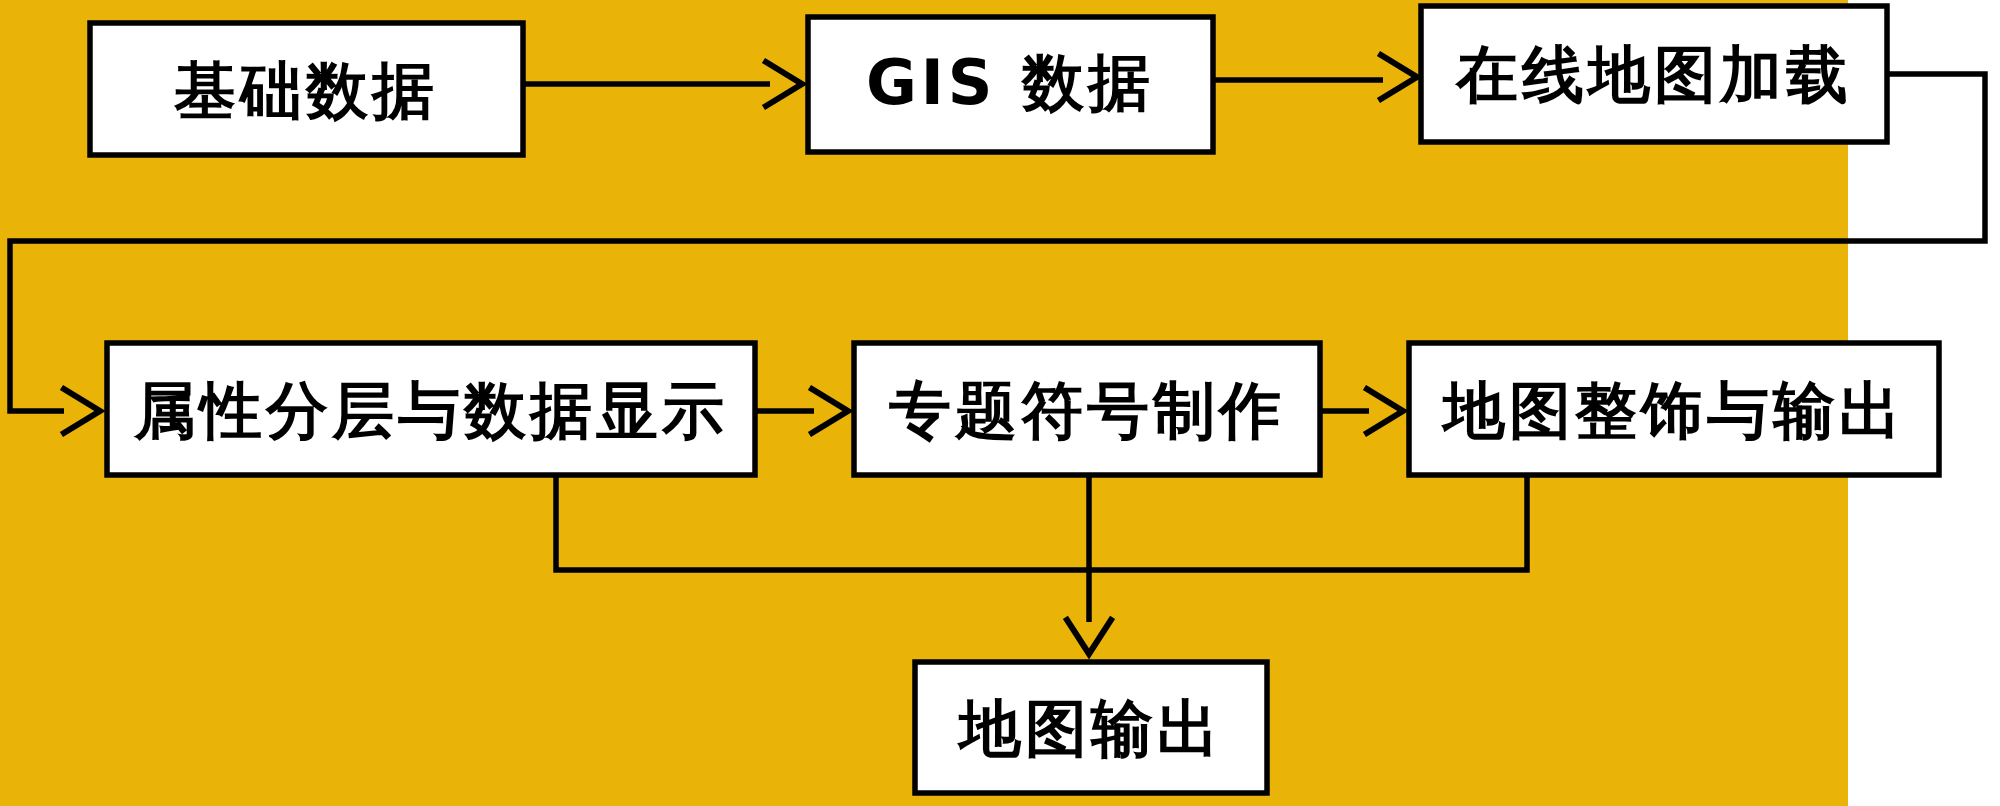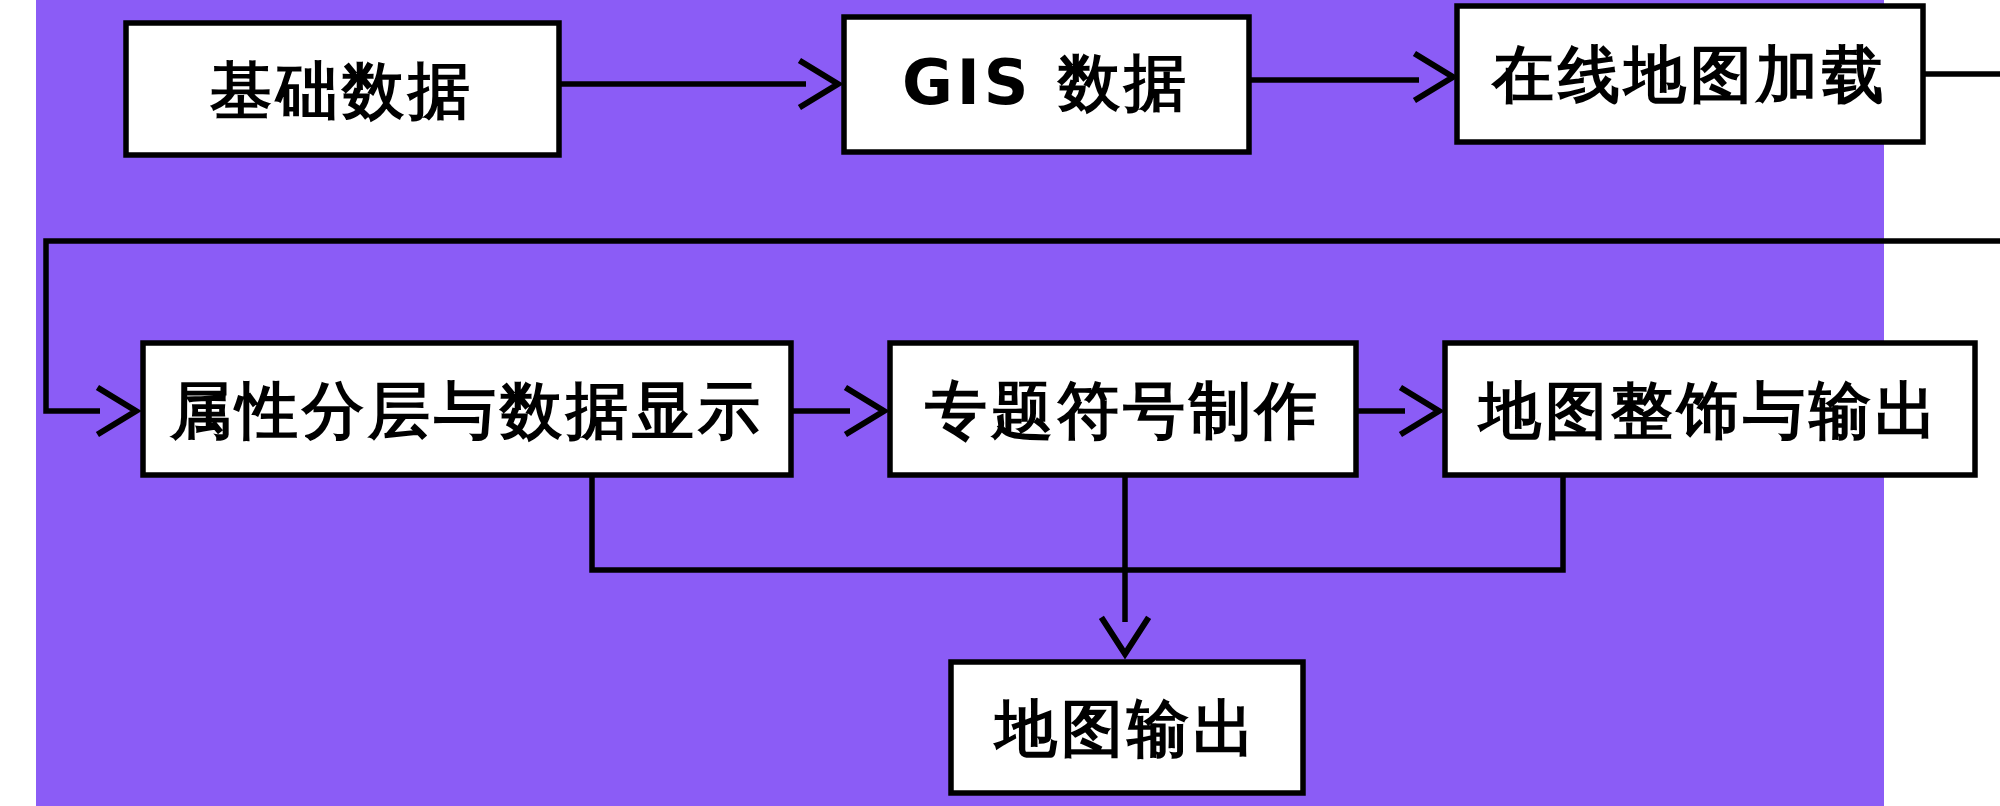--- a/index.html
+++ b/index.html
@@ -14,8 +14,7 @@
     position: relative;
     width: 1848px;
     height: 806px;
-    background: #8b5cf6;
-    margin-left: 36px;
+    background: #eab308;
   }
   svg {
     display: block;

